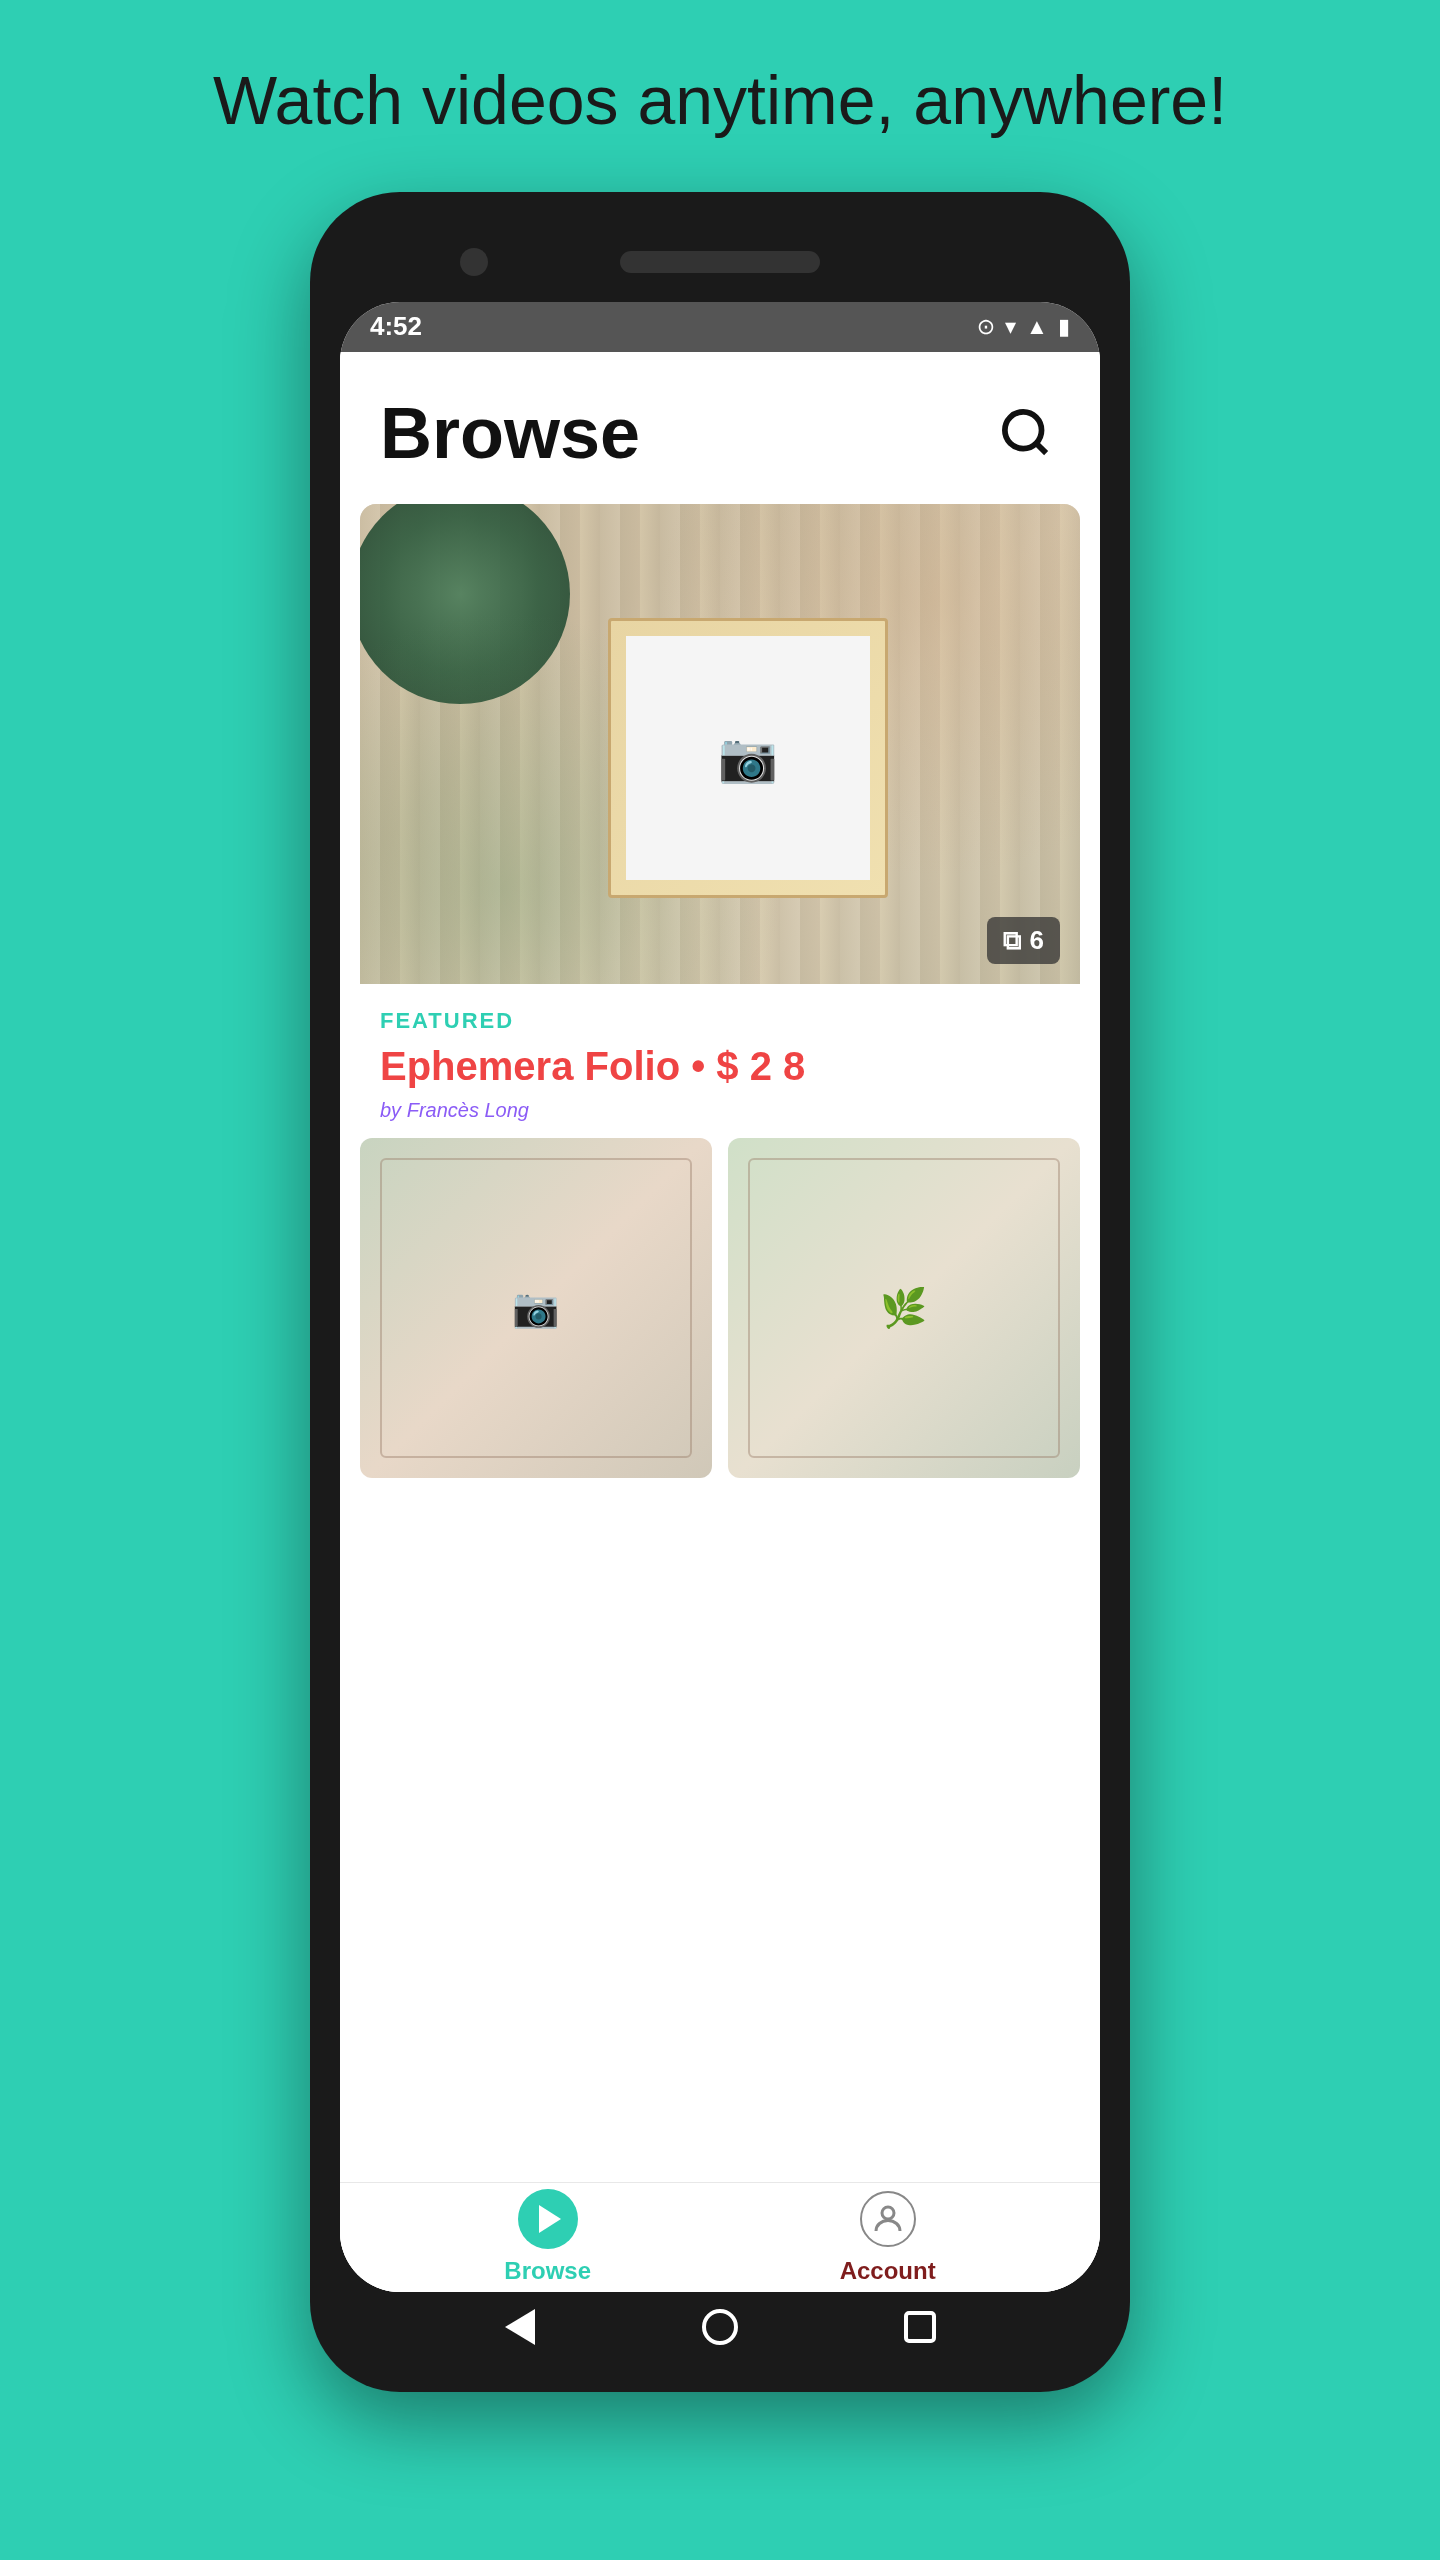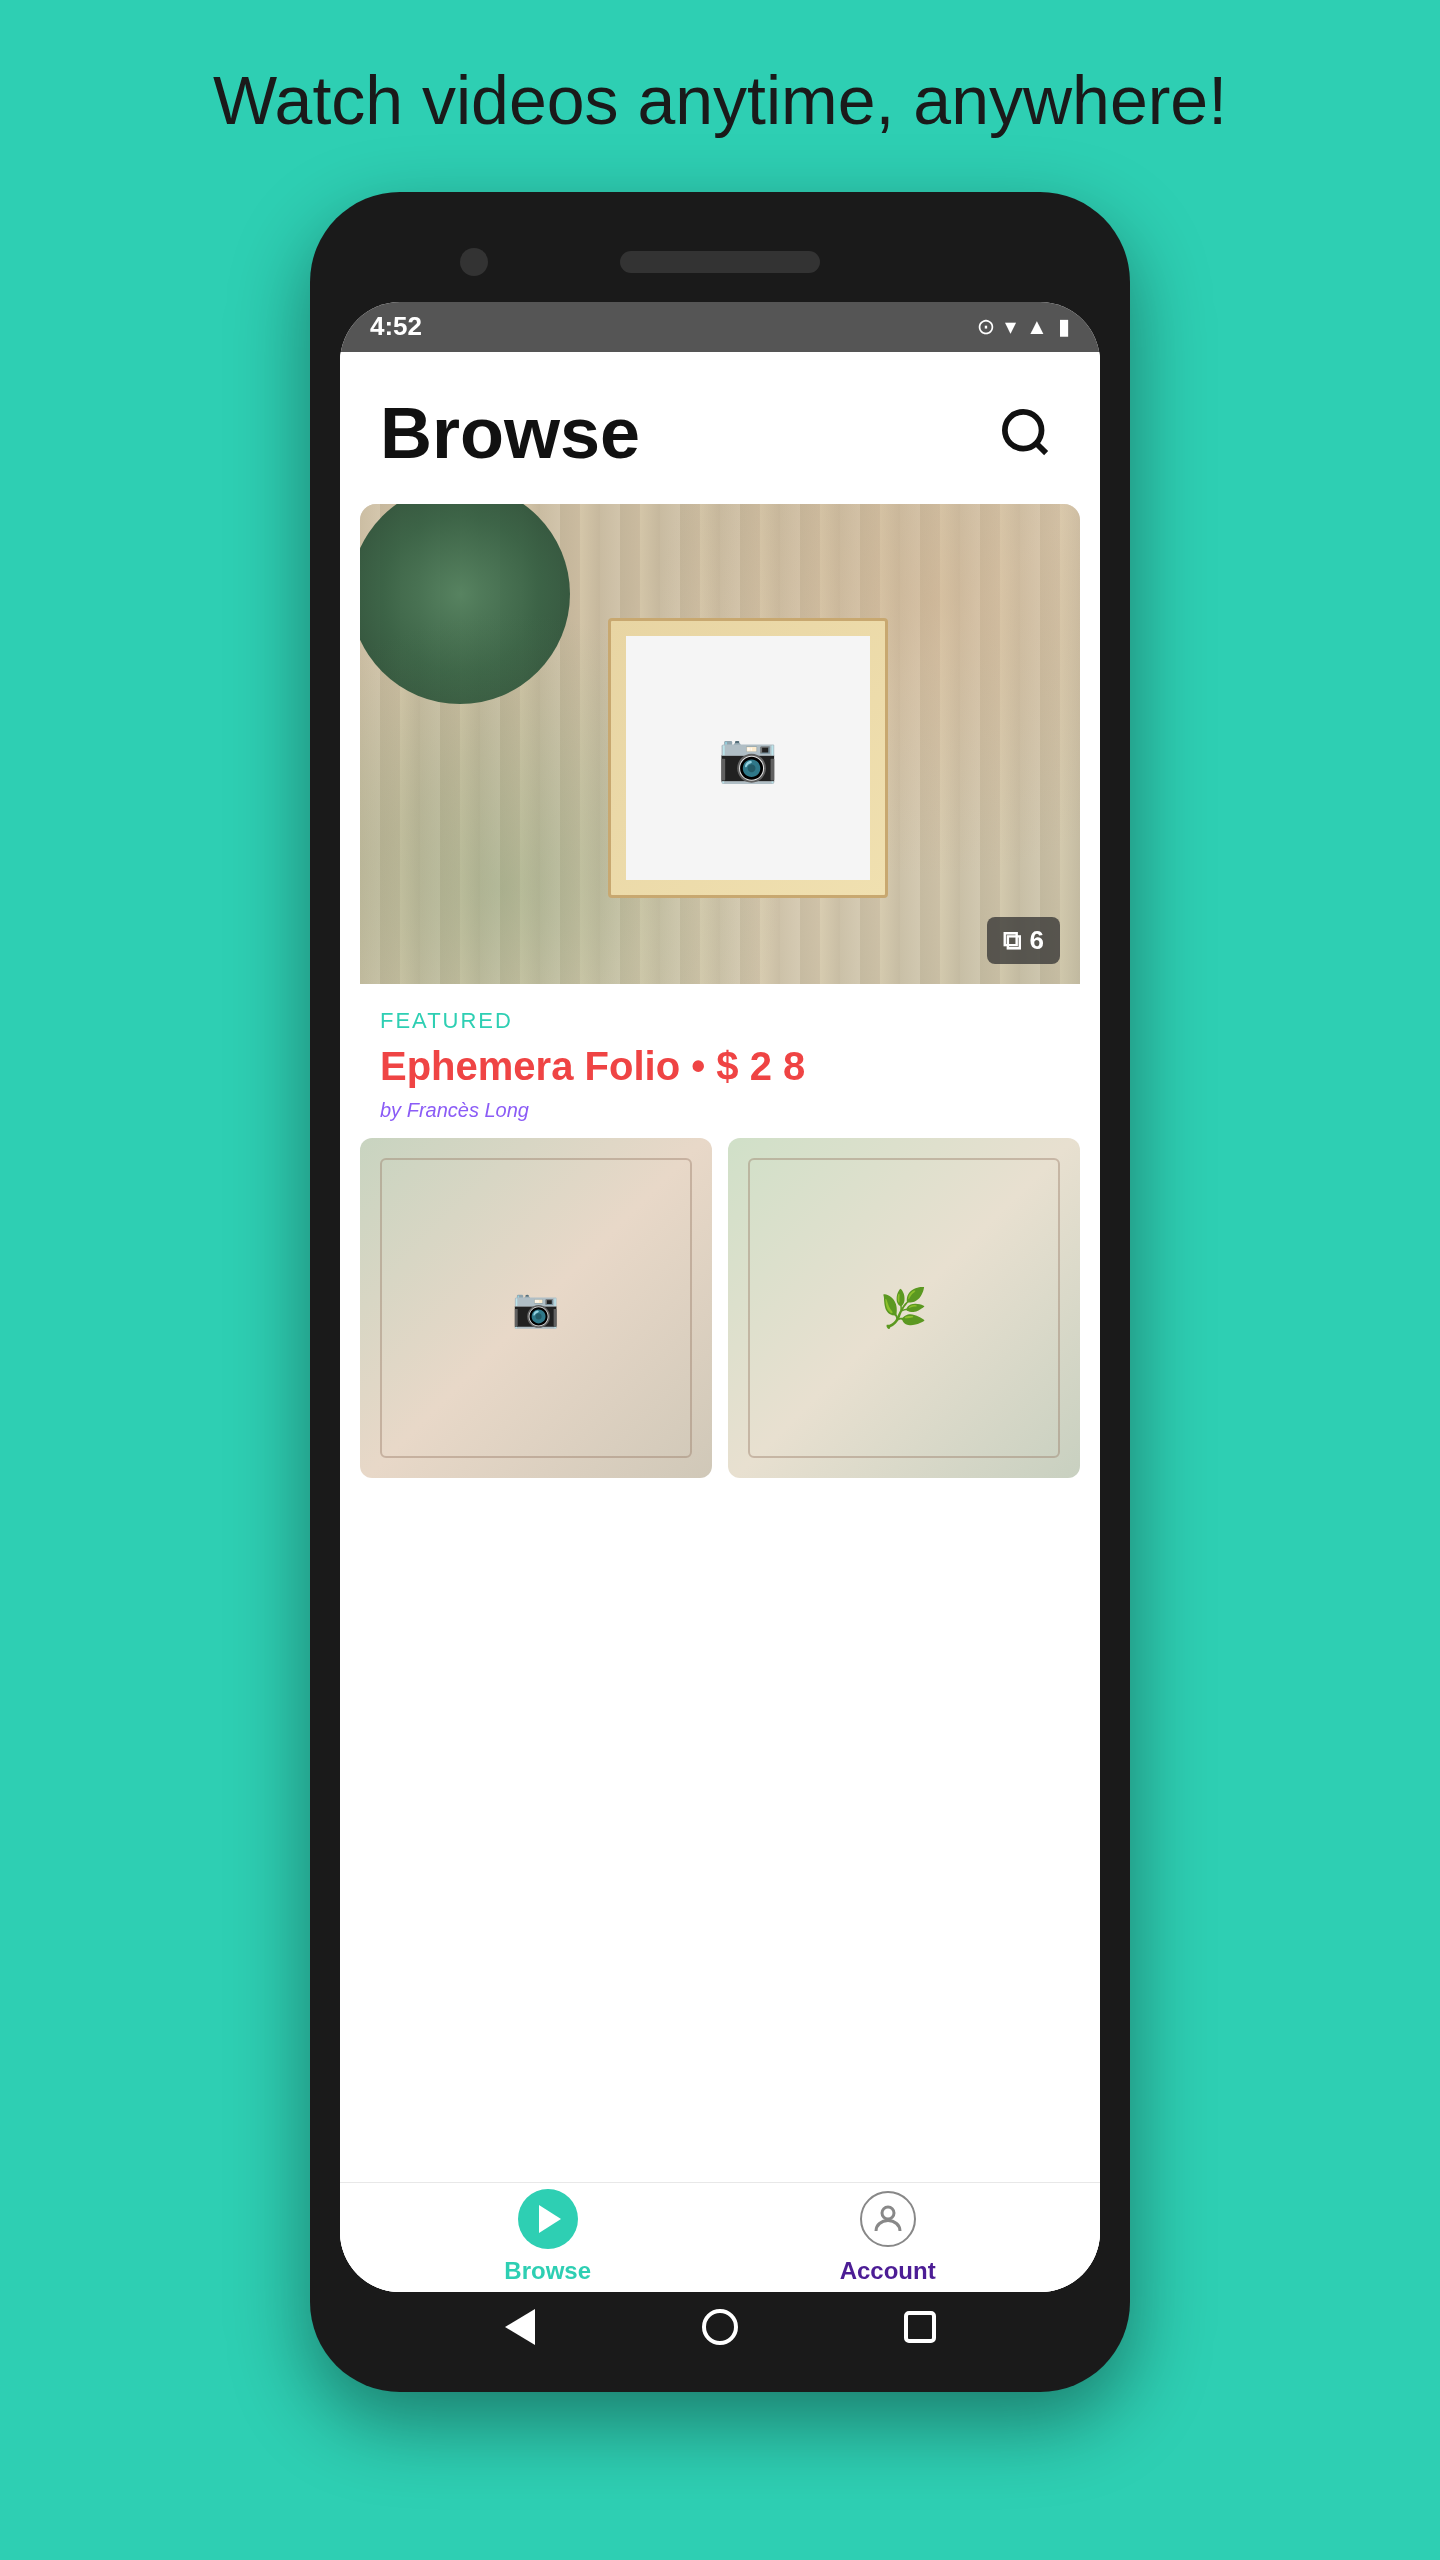--- a/index.html
+++ b/index.html
@@ -247,7 +247,7 @@
 
     .featured-label {
       font-size: 22px;
-      font-weight: 400;
+      font-weight: 700;
       color: #2ECFB3;
       letter-spacing: 2px;
       margin-bottom: 10px;

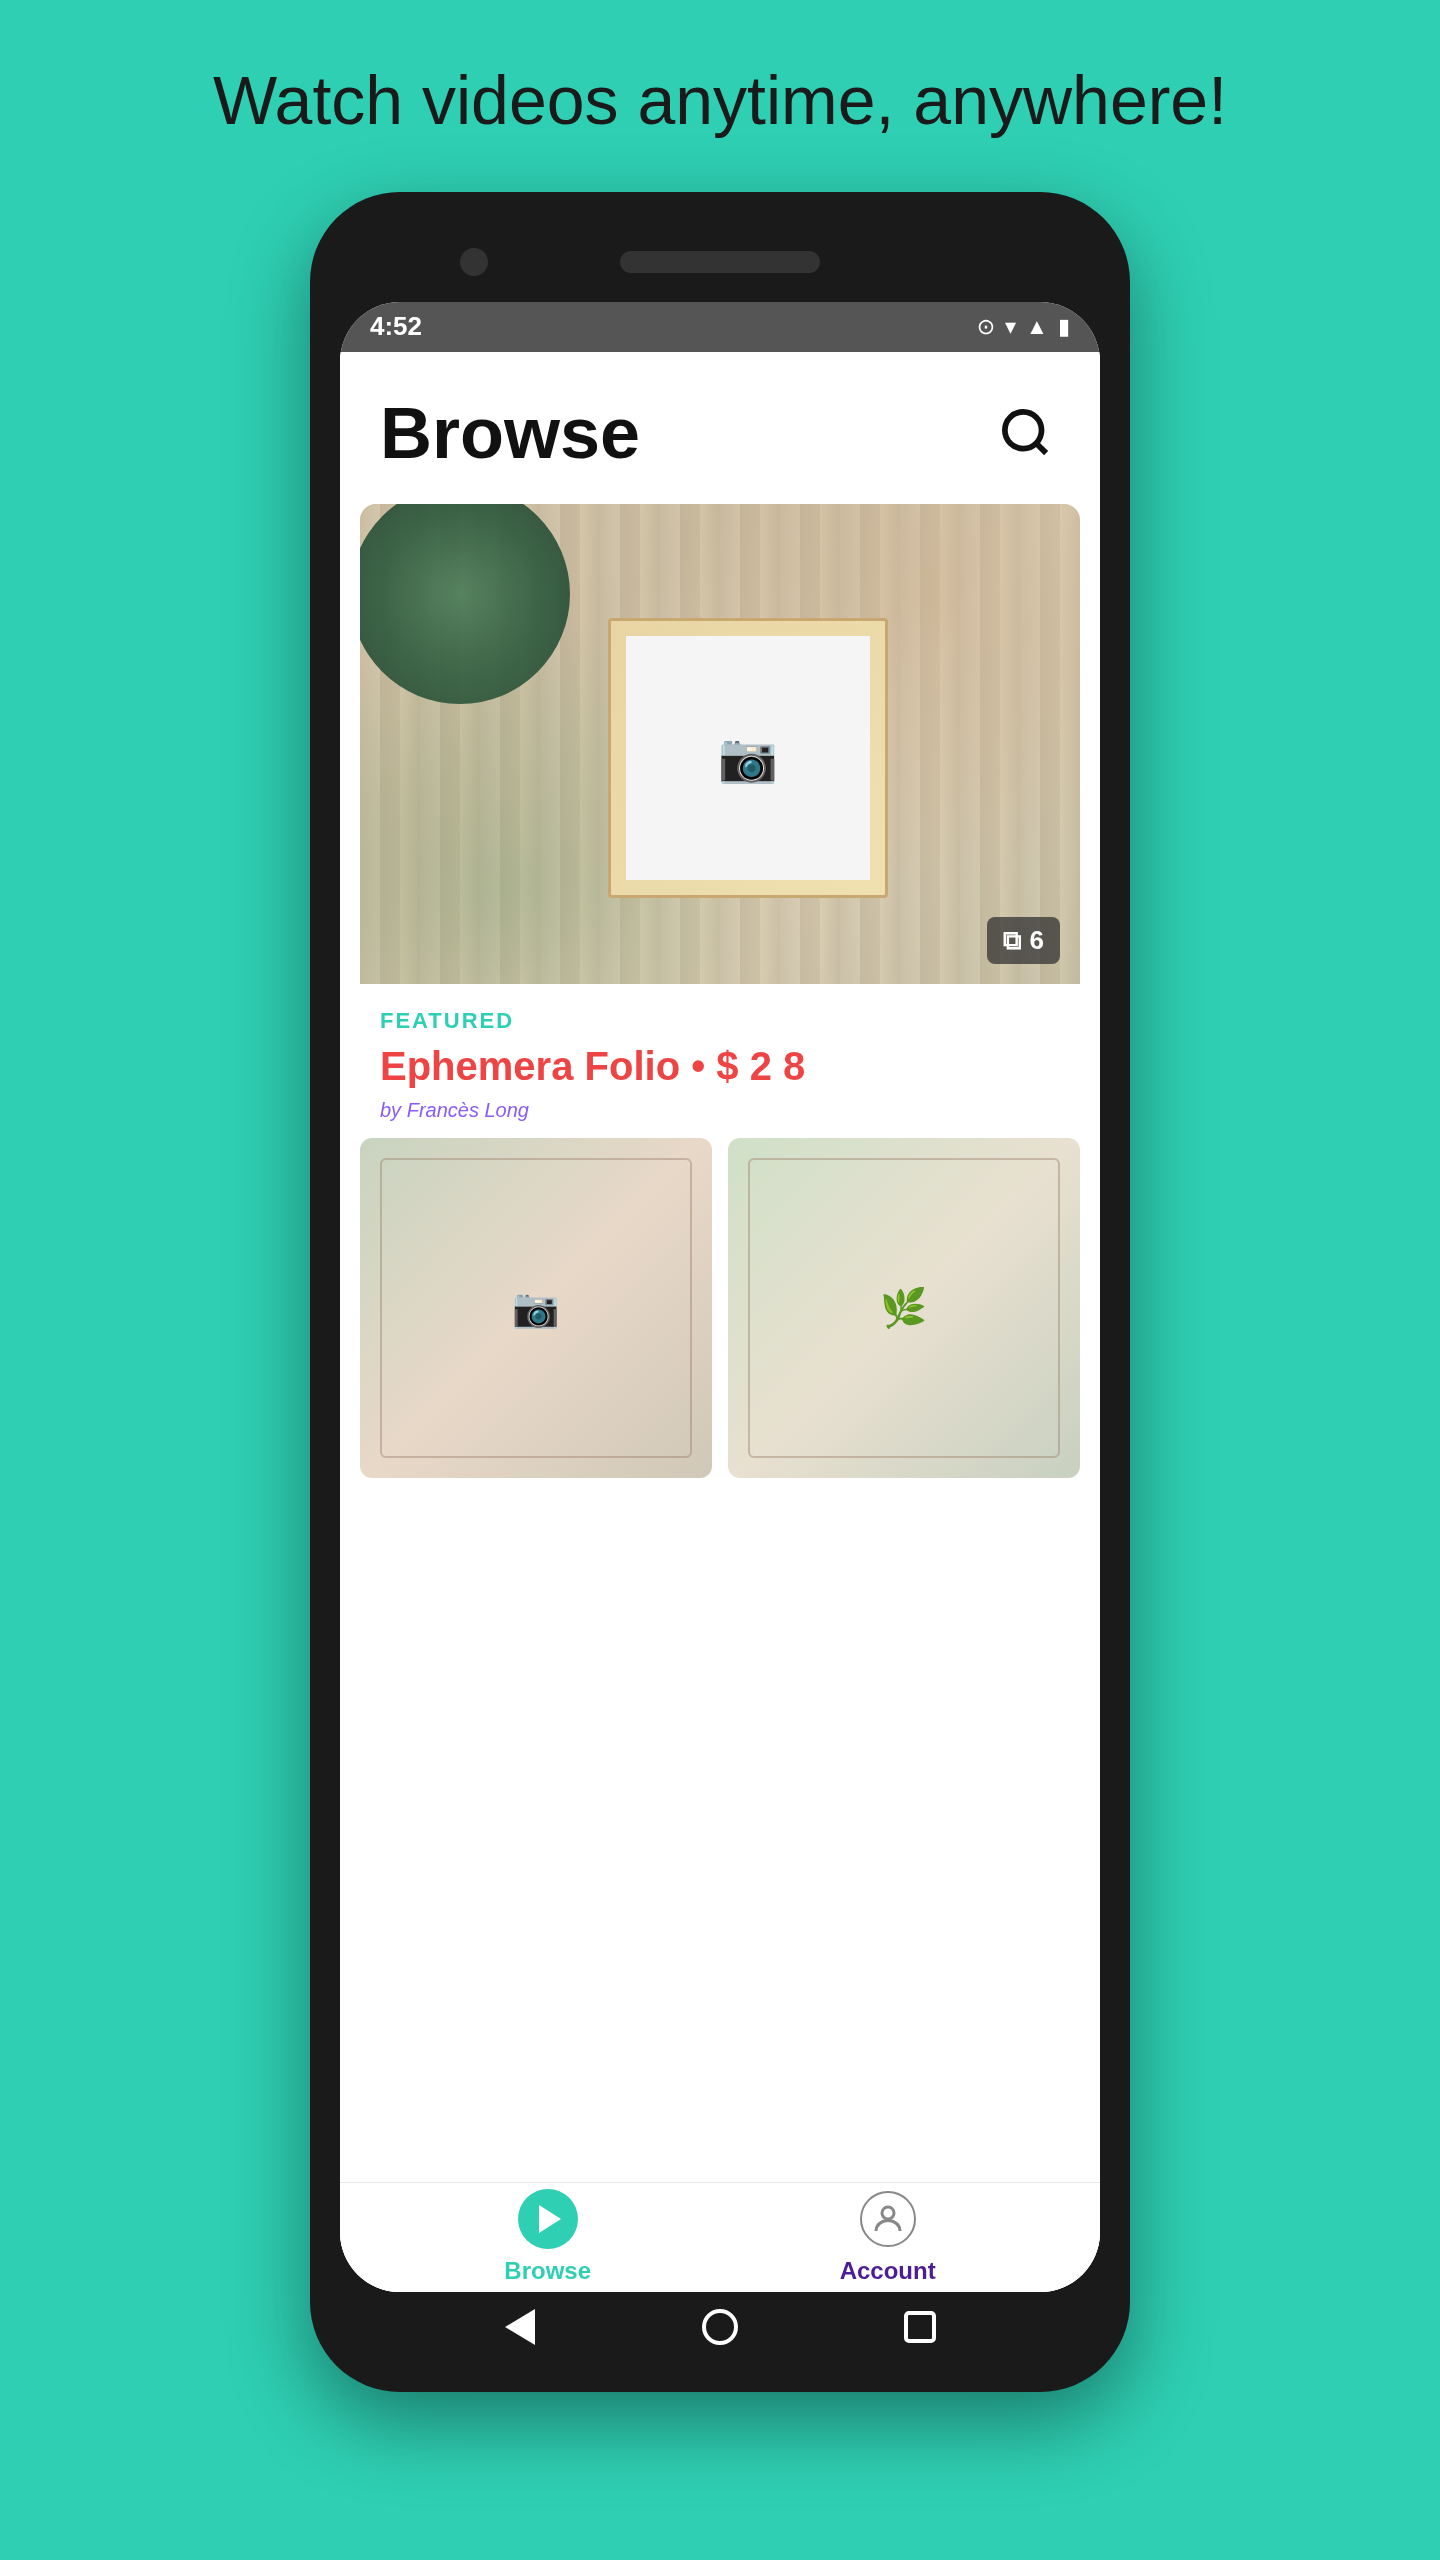--- a/index.html
+++ b/index.html
@@ -379,7 +379,7 @@
     }
 
     .nav-label-inactive {
-      color: #4c1d95;
+      color: #7f1d1d;
     }
 
     .nav-account-icon {

